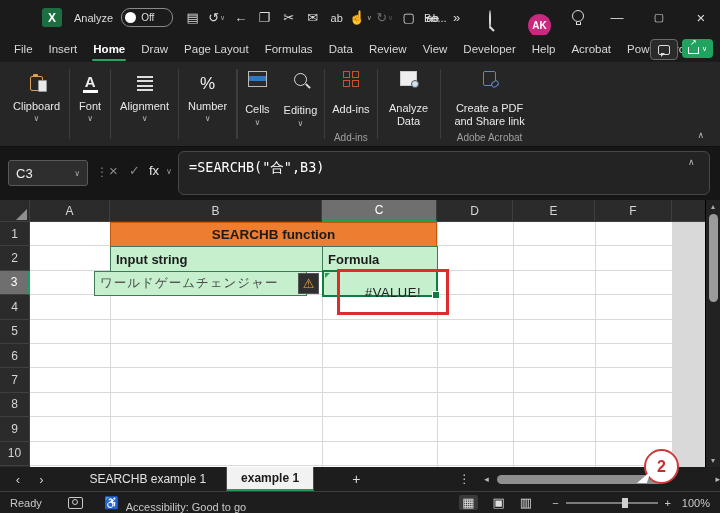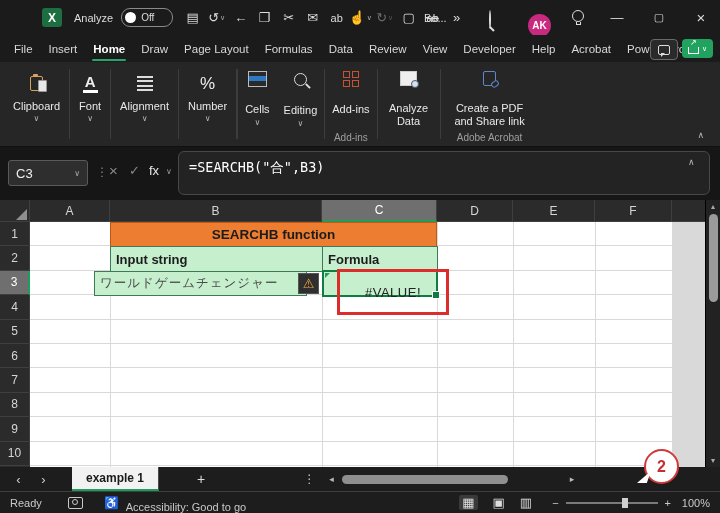--- a/index.html
+++ b/index.html
@@ -367,6 +367,7 @@
     <span class="navChev">›</span>
     <div class="tabs">
 
+    <div class="stab">SEARCHB example 1</div>
         <div class="stab active">example 1</div>
       </div>
     <span class="addSheet">+</span>

